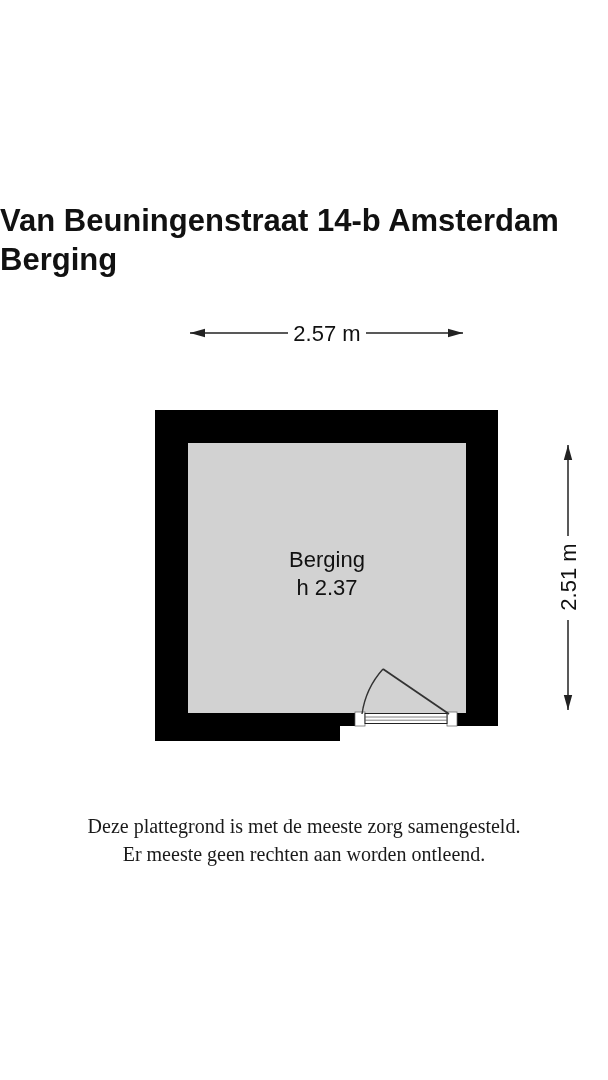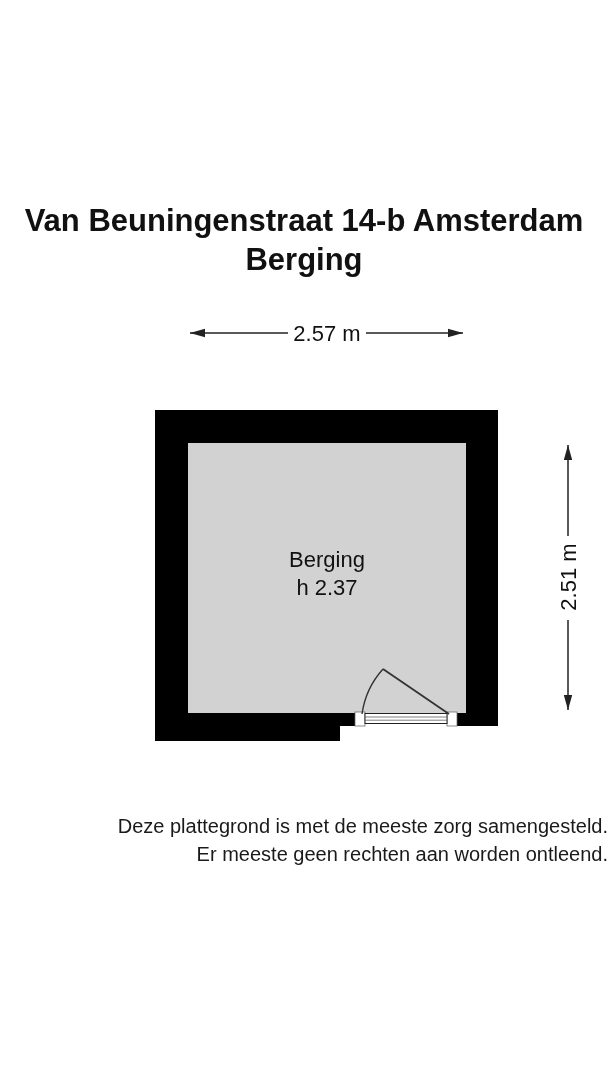--- a/index.html
+++ b/index.html
@@ -12,7 +12,6 @@
   }
   .page-title{
     position:absolute;top:201px;left:0;right:0;
-    text-align:center;
     font-size:31px;font-weight:bold;line-height:39px;
     color:#111111;
     letter-spacing:0px;

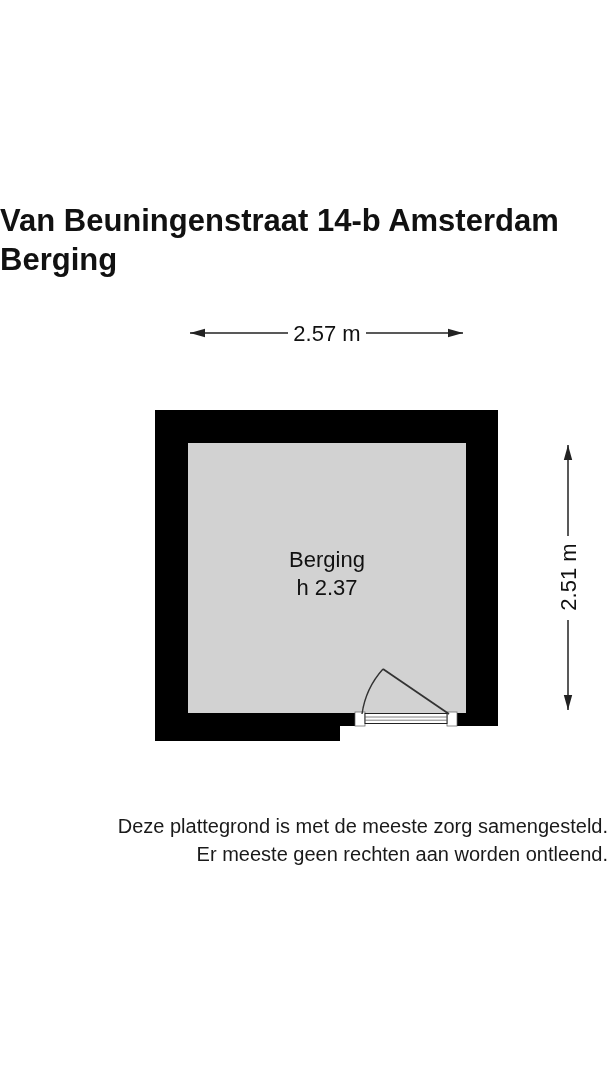--- a/index.html
+++ b/index.html
@@ -21,9 +21,10 @@
   .dim-label{font-size:22px;fill:#111111;}
   .disclaimer{
     position:absolute;top:812px;left:0;right:0;
-    text-align:right;
+    text-align:center;
     font-size:20px;line-height:28px;
     color:#1a1a1a;
+    font-family:Liberation Serif, serif;
   }
 </style>
 </head>

